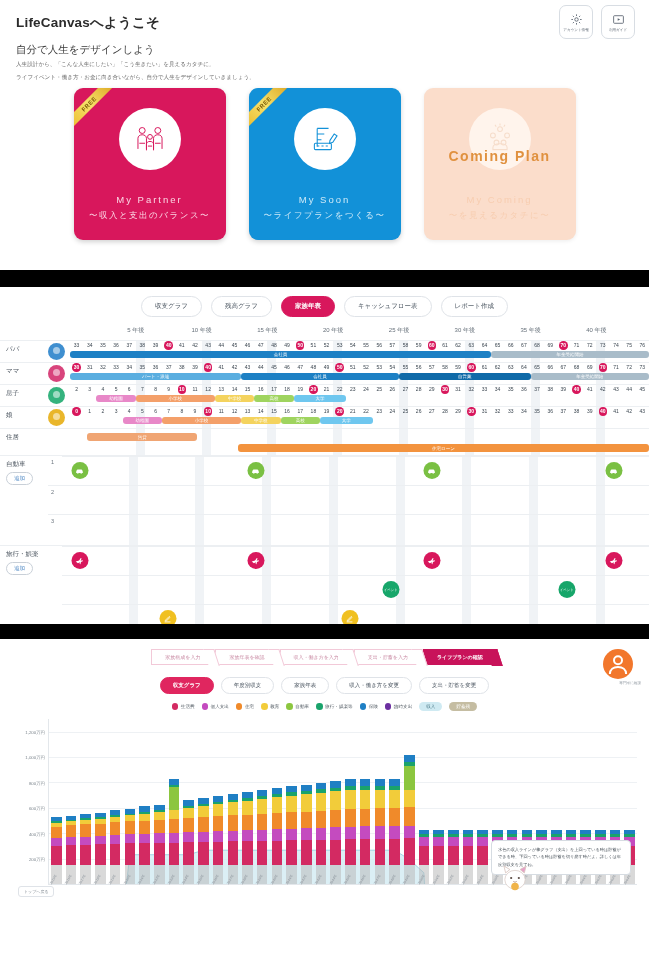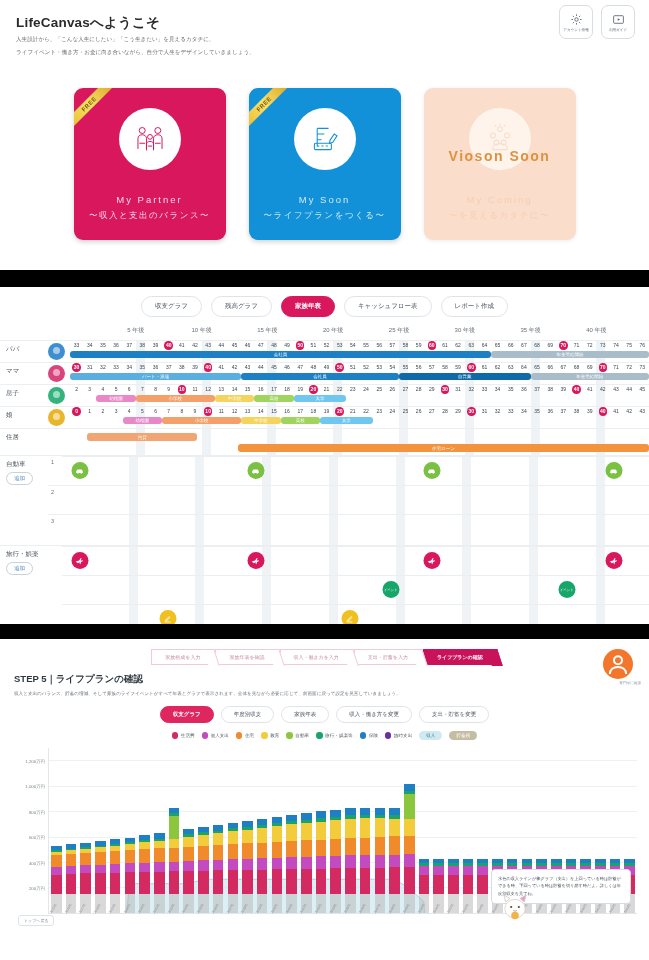--- a/index.html
+++ b/index.html
@@ -205,6 +205,7 @@
   <section class="panel-welcome">
     <div class="welcome-inner">
       <div class="welcome-title">LifeCanvasへようこそ</div>
+      <div class="welcome-sub">自分で人生をデザインしよう</div>
       <div class="welcome-lead">人生設計から、「こんな人生にしたい」「こう生きたい」を見えるカタチに。</div>
       <div class="welcome-lead">ライフイベント・働き方・お金に向き合いながら、自分で人生をデザインしていきましょう。</div>
 

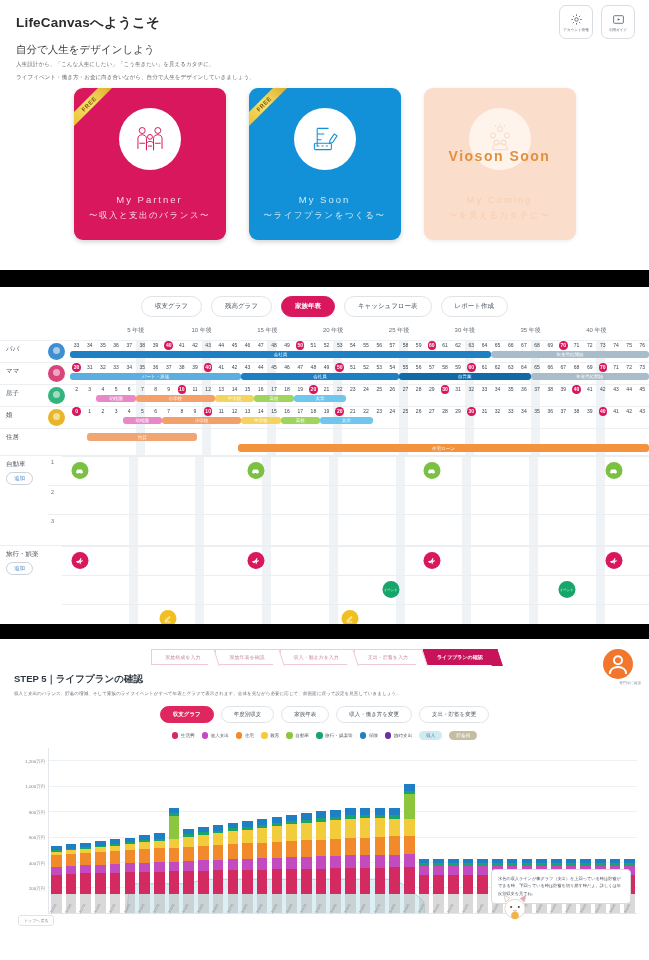--- a/index.html
+++ b/index.html
@@ -273,7 +273,7 @@
               <path d="M24 2v3M17 4l1.6 2.6M31 4l-1.6 2.6"></path>
             </svg>
           </div>
-          <div class="coming-soon">Vioson Soon</div>
+          <div class="coming-soon">Coming Plan</div>
           <div class="card-title">My Coming</div>
           <div class="card-sub">〜を見えるカタチに〜</div>
         </div>

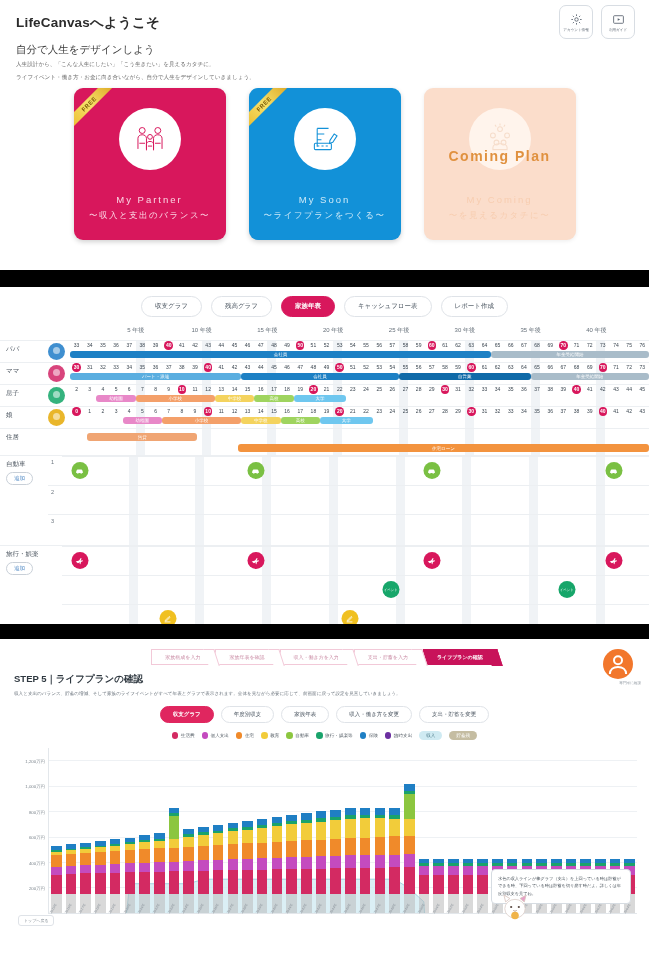--- a/index.html
+++ b/index.html
@@ -703,10 +703,6 @@
         <div class="step active">ライフプランの確認</div>
       </div>
 
-    <div class="step-head">
-      <div class="step-title">STEP 5｜ライフプランの確認</div>
-      <div class="step-desc">収入と支出のバランス、貯蓄の増減、そして家族のライフイベントがすべて年表とグラフで表示されます。全体を見ながら必要に応じて、前画面に戻って設定を見直していきましょう。</div>
-    </div>
 
     <div class="mascot">
       <svg viewBox="0 0 24 24" fill="none" stroke="#fff" stroke-width="1.6">

